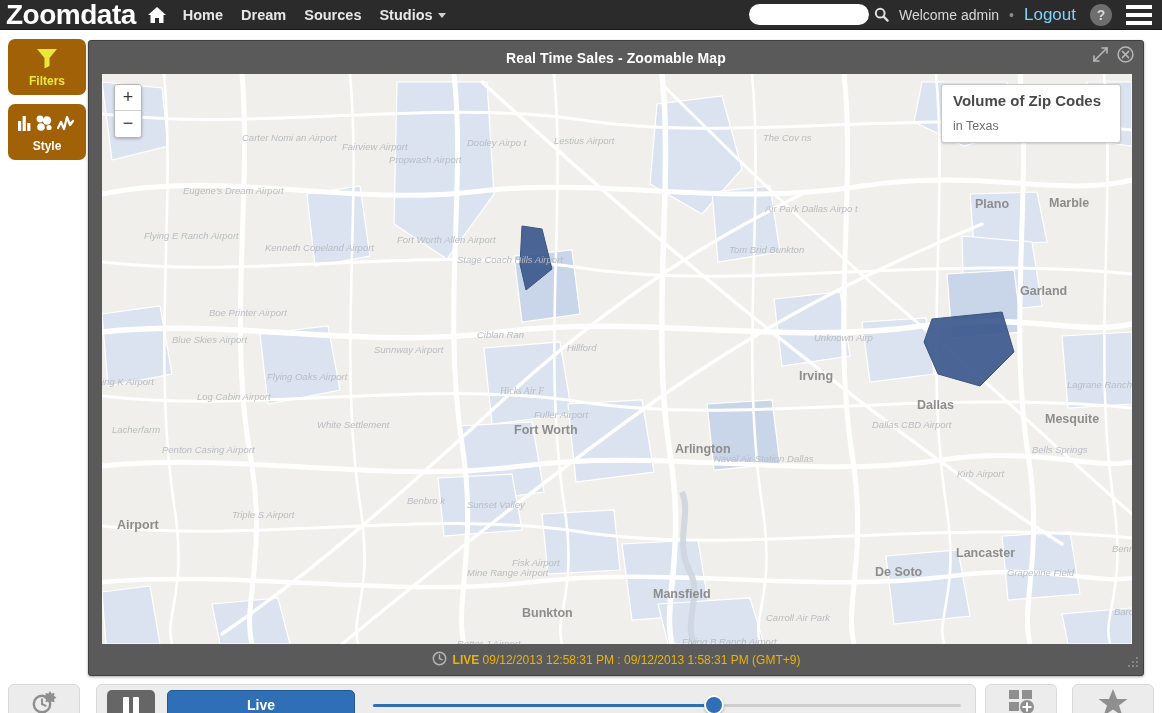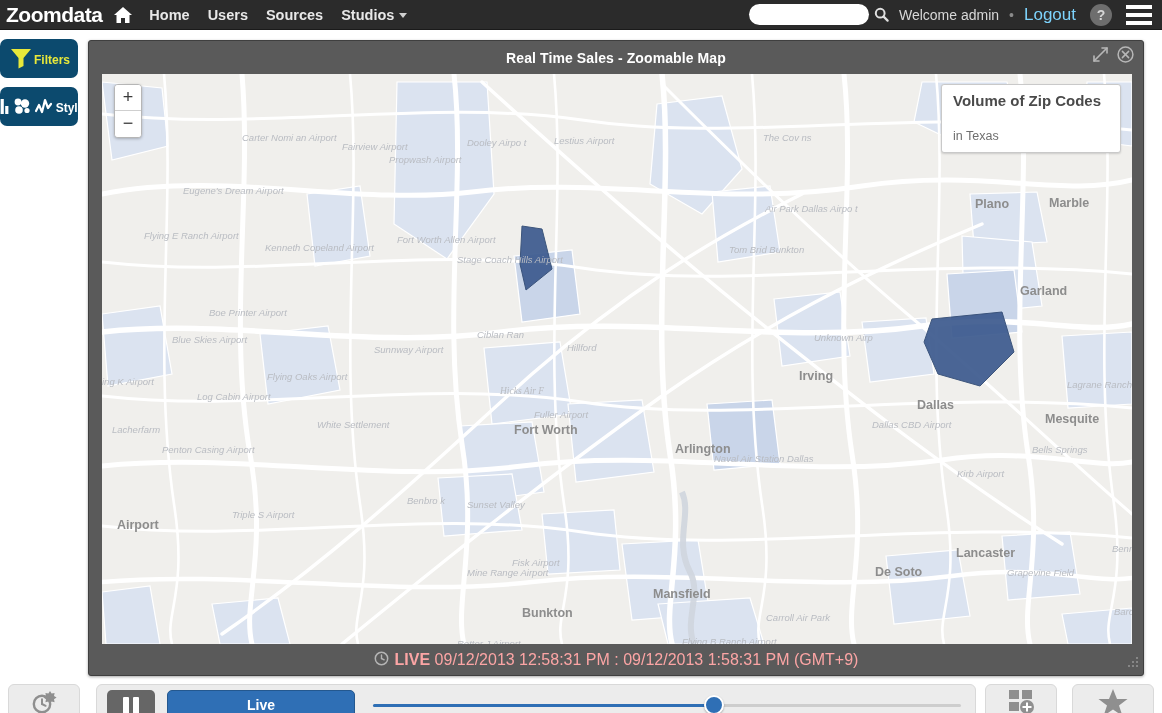--- a/index.html
+++ b/index.html
@@ -20,7 +20,7 @@
     border-bottom: 1px solid #1a1a1a;
   }
   #brand {
-    font-size: 21px; font-weight: bold; color: #ffffff;
+    font-size: 28px; font-weight: bold; color: #ffffff;
     letter-spacing: -0.5px; padding: 0 10px 0 6px;
     line-height: 30px;
   }

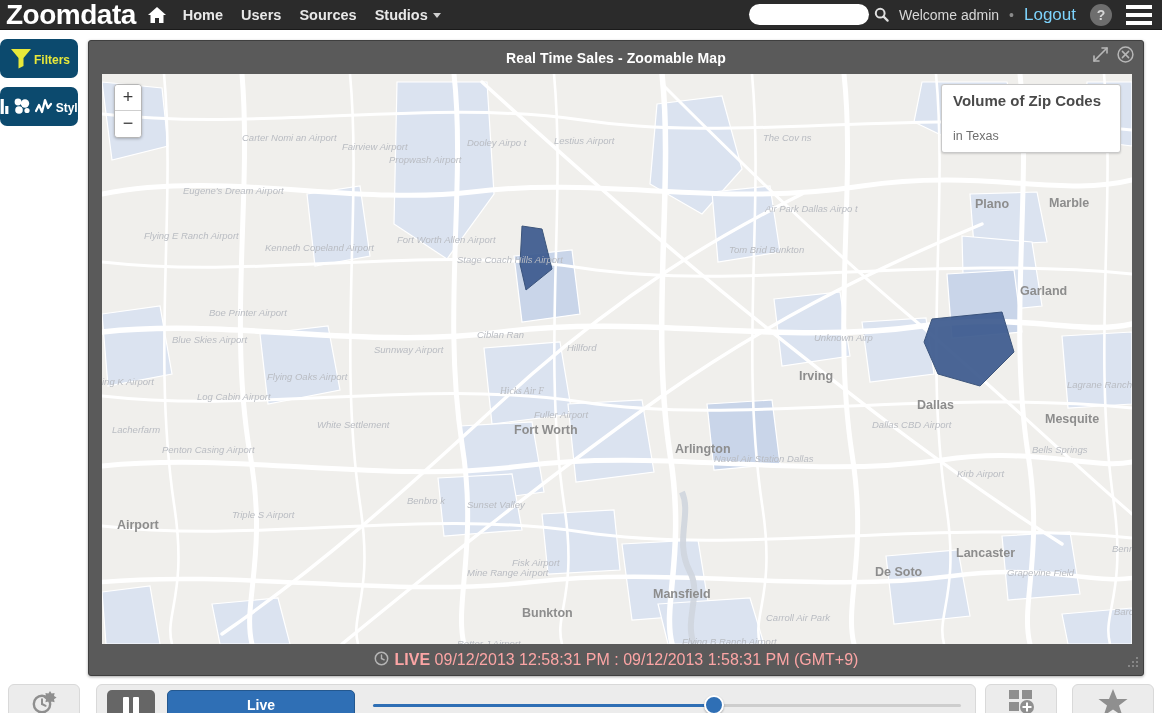--- a/index.html
+++ b/index.html
@@ -224,7 +224,7 @@
   </span>
 
   <a class="nav-link" href="#">Home</a>
-  <a class="nav-link" href="#">Users</a>
+  <a class="nav-link" href="#">Dream</a>
   <a class="nav-link" href="#">Sources</a>
   <a class="nav-link" href="#"><span>Studios</span><i class="caret-down"></i></a>
 

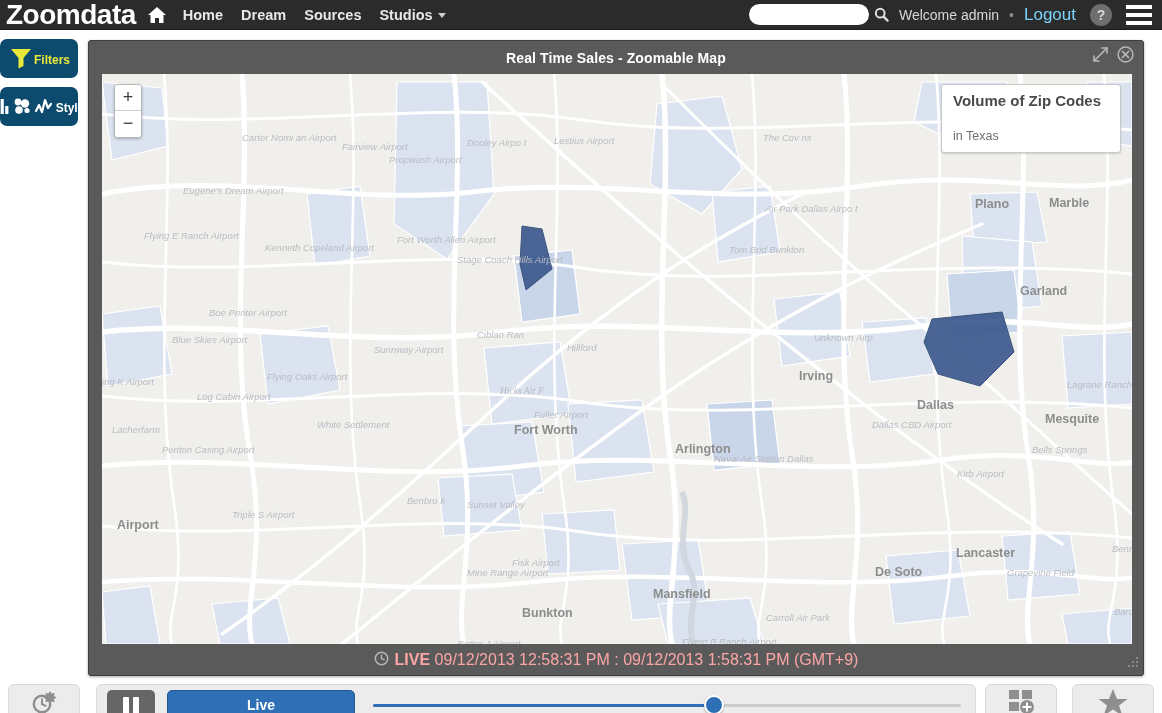--- a/index.html
+++ b/index.html
@@ -78,9 +78,9 @@
     width: 82px; height: 683px; background: #ffffff;
   }
   .rail-btn {
-    width: 78px; margin: 9px 2px 0 0;
-    border-radius: 7px; background: #0c4a6e;
-    display: flex; flex-direction: row; align-items: center;
+    width: 78px; margin: 9px 2px 0 8px;
+    border-radius: 7px; background: #a16207;
+    display: flex; flex-direction: column; align-items: center;
     justify-content: center; cursor: pointer; padding: 6px 0 7px 0;
   }
   .rail-btn .rail-label {

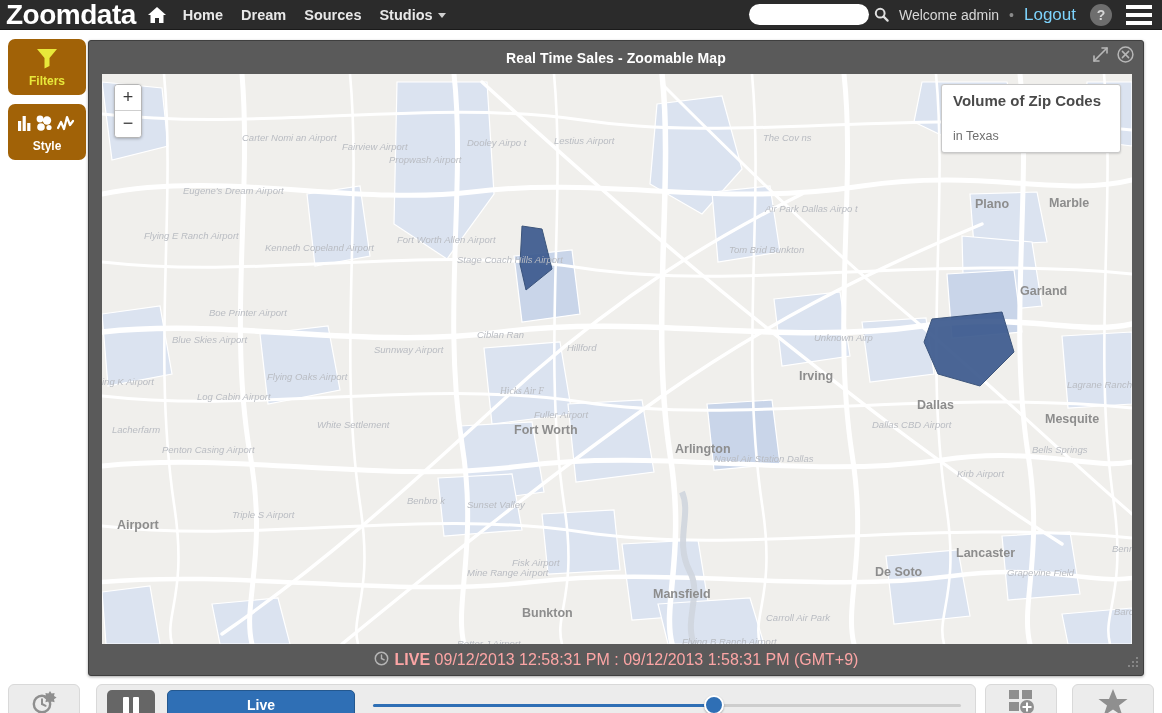--- a/index.html
+++ b/index.html
@@ -150,7 +150,7 @@
     box-shadow: 0 1px 2px rgba(0,0,0,0.15);
   }
   #legend-title { font-size: 15px; font-weight: bold; color: #4a4a4a; }
-  #legend-sub { font-size: 12.5px; color: #6f6f6f; margin-top: 20px; }
+  #legend-sub { font-size: 12.5px; color: #6f6f6f; margin-top: 10px; }
 
   
   #widget-footer {

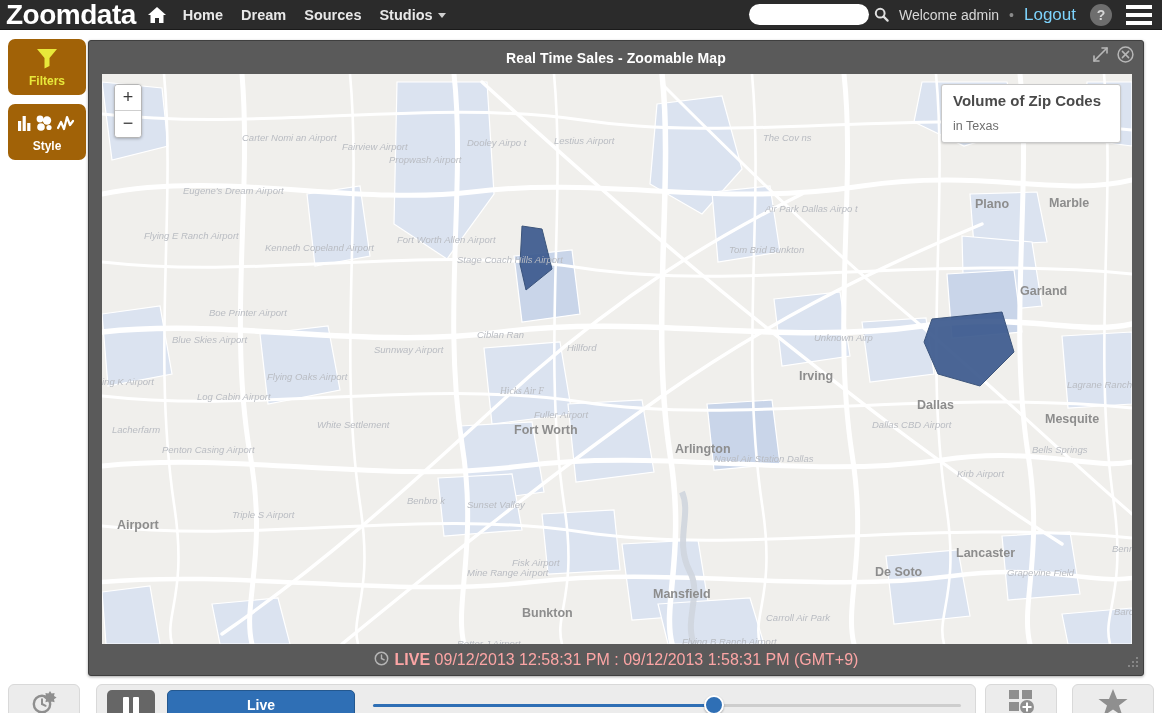--- a/index.html
+++ b/index.html
@@ -158,7 +158,7 @@
     display: flex; align-items: center; justify-content: center; gap: 6px;
   }
   #footer-time {
-    color: #fca5a5; font-size: 16px; white-space: nowrap;
+    color: #eab308; font-size: 12px; white-space: nowrap;
   }
   #footer-time b { font-weight: bold; }
   #resize-grip { position: absolute; right: 4px; bottom: 3px; opacity: 0.6; }

